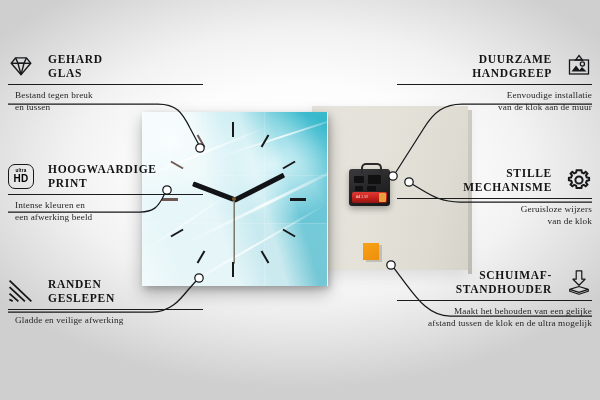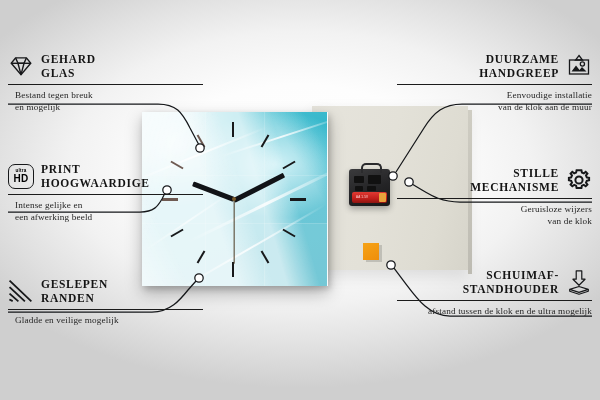--- a/index.html
+++ b/index.html
@@ -73,7 +73,7 @@
   .callout{position:absolute;width:195px;}
   .callout.left{text-align:left;}
   .callout.right{text-align:right;}
-  .chead{display:flex;align-items:center;gap:7px;}
+  .chead{display:flex;align-items:center;gap:14px;}
   .callout.right .chead{justify-content:flex-end;}
   .ctitle{
     font-size:11.5px;font-weight:bold;letter-spacing:.7px;color:#141414;

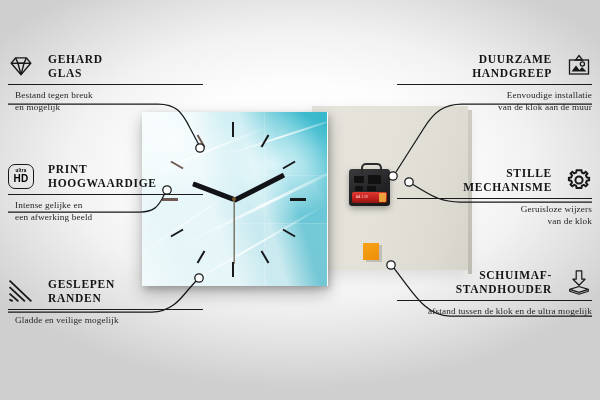--- a/index.html
+++ b/index.html
@@ -191,7 +191,7 @@
     <hr class="rule">
     <div class="cdesc">
       <div>Bestand tegen breuk</div>
-      <div>en mogelijk</div>
+      <div>en tussen</div>
     </div>
   </div>
 

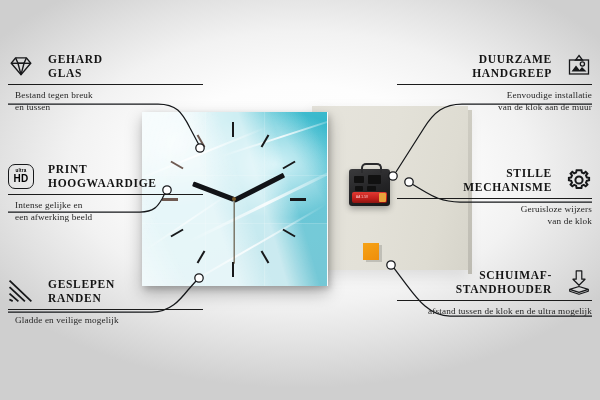--- a/index.html
+++ b/index.html
@@ -202,8 +202,8 @@
         <span class="h">HD</span>
       </div>
       <div class="ctitle">
+        <div>HOOGWAARDIGE</div>
         <div>PRINT</div>
-        <div>HOOGWAARDIGE</div>
       </div>
     </div>
     <hr class="rule">

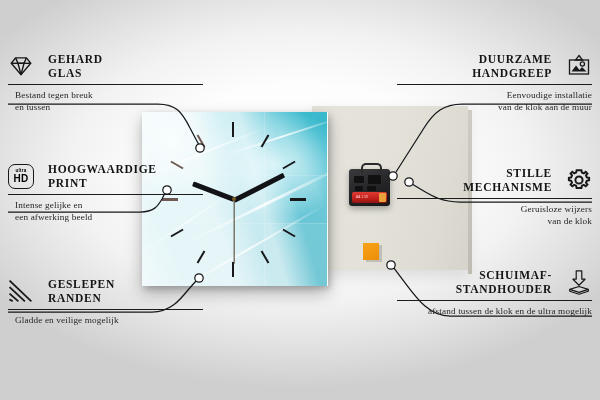--- a/index.html
+++ b/index.html
@@ -208,7 +208,7 @@
     </div>
     <hr class="rule">
     <div class="cdesc">
-      <div>Intense gelijke en</div>
+      <div>Intense kleuren en</div>
       <div>een afwerking beeld</div>
     </div>
   </div>

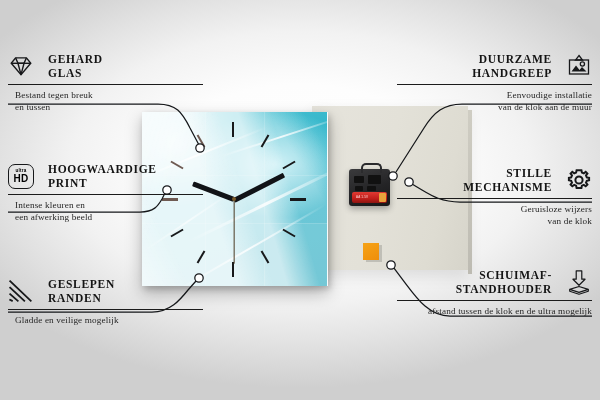--- a/index.html
+++ b/index.html
@@ -224,8 +224,8 @@
         </g>
       </svg>
       <div class="ctitle">
+        <div>RANDEN</div>
         <div>GESLEPEN</div>
-        <div>RANDEN</div>
       </div>
     </div>
     <hr class="rule">

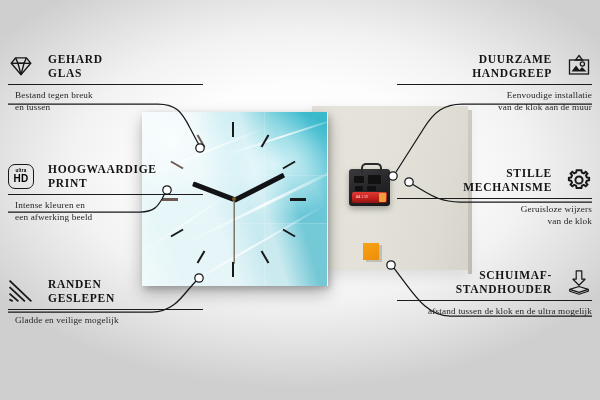--- a/index.html
+++ b/index.html
@@ -293,6 +293,7 @@
     </div>
     <hr class="rule">
     <div class="cdesc">
+      <div>Maakt het behouden van een gelijke</div>
       <div>afstand tussen de klok en de ultra mogelijk</div>
     </div>
   </div>

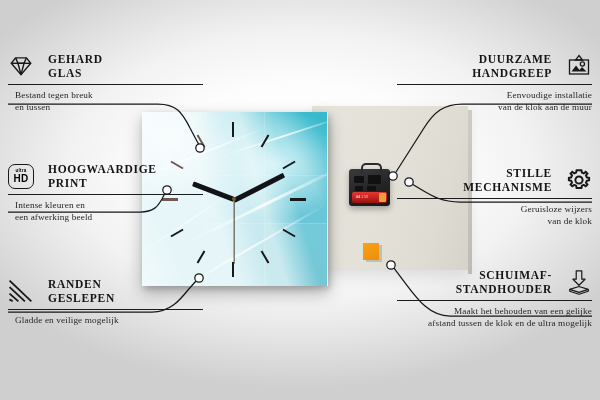--- a/index.html
+++ b/index.html
@@ -230,7 +230,7 @@
     </div>
     <hr class="rule">
     <div class="cdesc">
-      <div>Gladde en veilige mogelijk</div>
+      <div>Gladde en veilige afwerking</div>
       <div></div>
     </div>
   </div>

